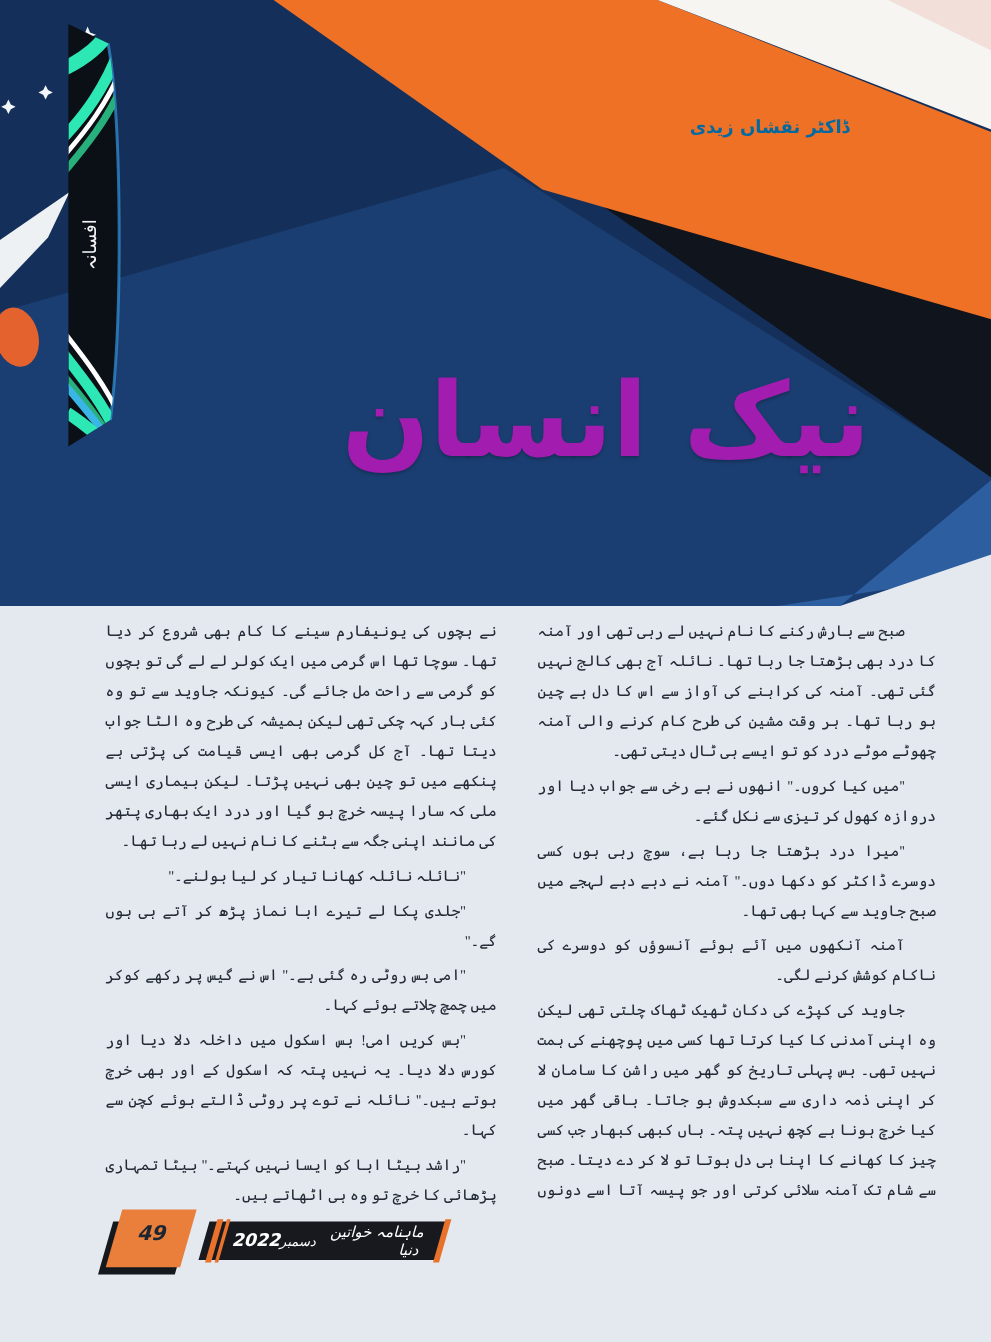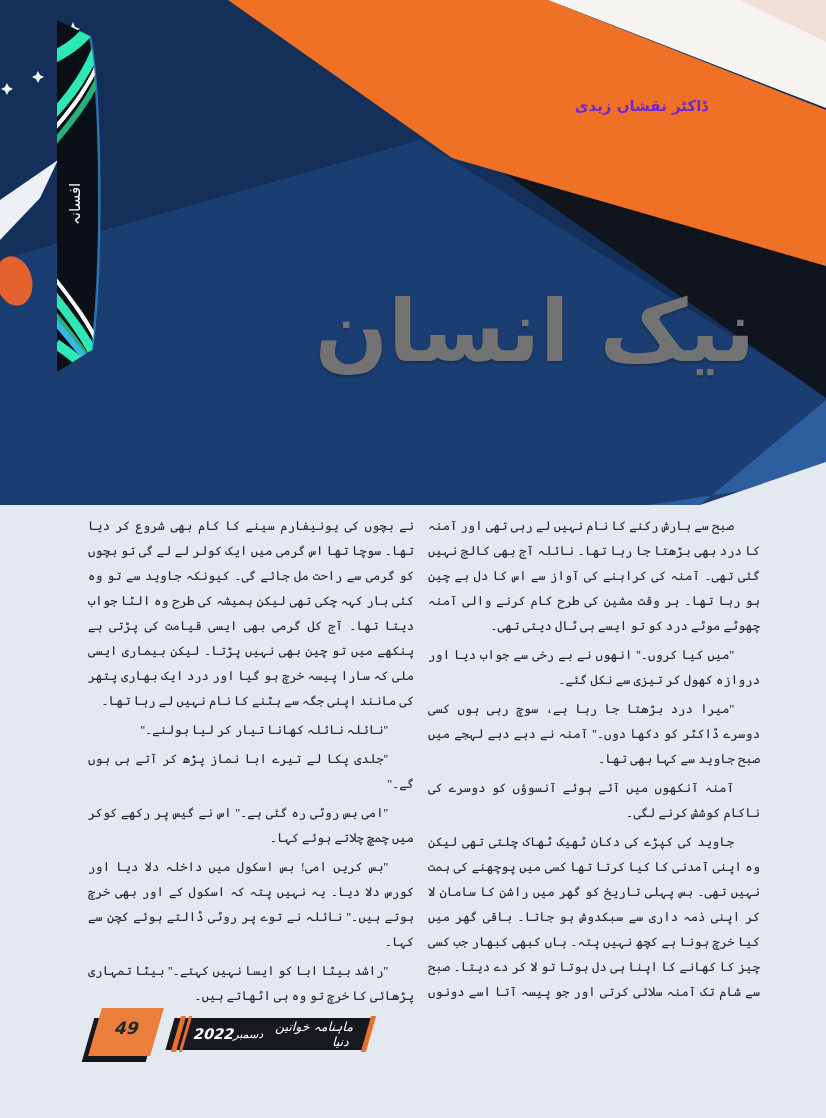--- a/index.html
+++ b/index.html
@@ -18,7 +18,7 @@
   }
   .author{
     position:absolute;right:118px;top:97px;
-    color:#6d28d9;font-size:15px;font-weight:bold;direction:rtl;
+    color:#0369a1;font-size:15px;font-weight:bold;direction:rtl;
   }
   .bookmark-label{font-size:15px;fill:#f2f4f6;letter-spacing:1px;}
   

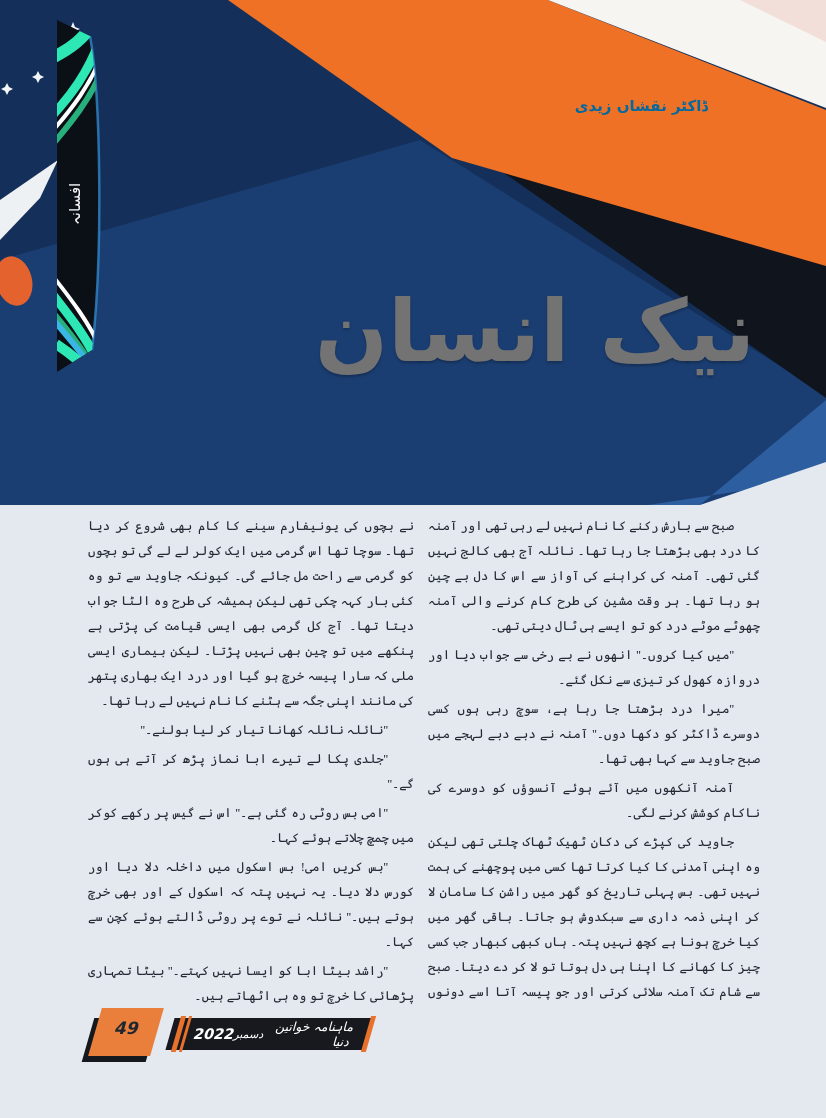--- a/index.html
+++ b/index.html
@@ -11,8 +11,8 @@
   
   .header-svg{position:absolute;left:0;top:0;width:826px;height:505px;display:block;}
   .page-title{
-    position:absolute;left:255px;top:256px;width:500px;height:160px;
-    color:#737373;font-size:86px;font-weight:bold;text-align:right;
+    position:absolute;left:255px;top:276px;width:500px;height:160px;
+    color:#a21caf;font-size:86px;font-weight:bold;text-align:center;
     direction:rtl;line-height:150px;letter-spacing:-2px;
     text-shadow:0 2px 3px rgba(0,0,0,.25);
   }

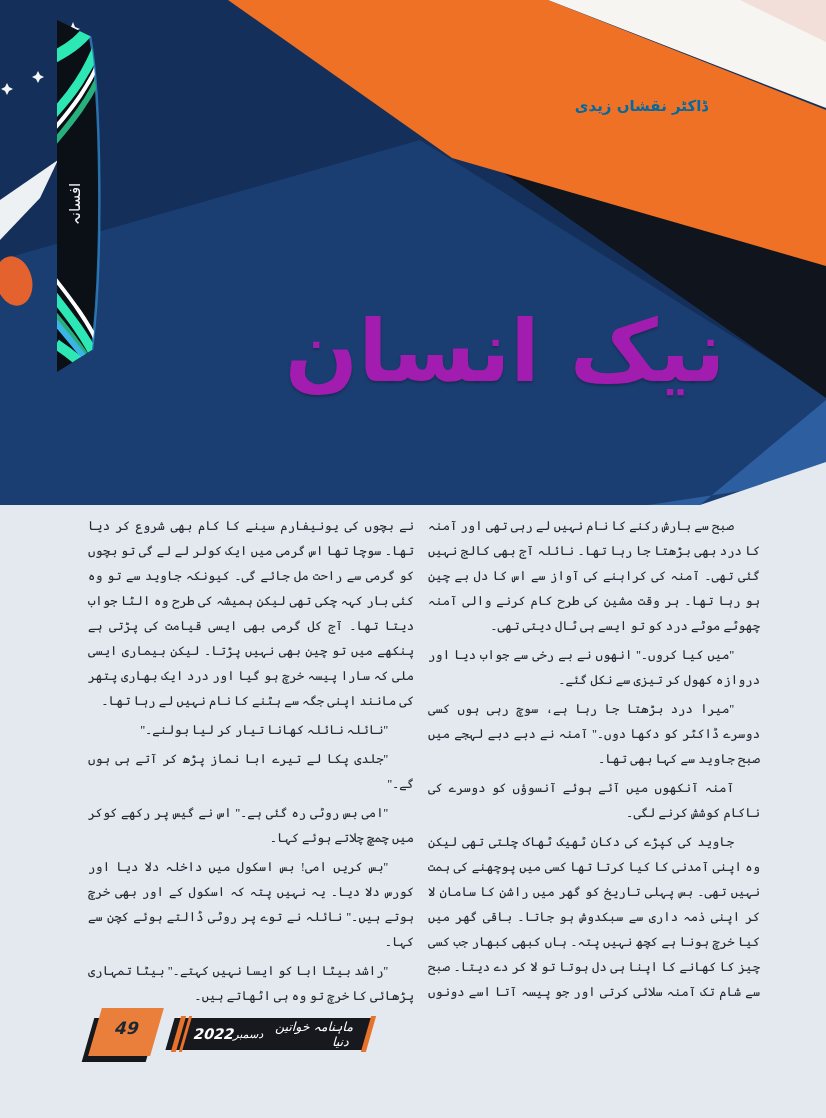--- a/index.html
+++ b/index.html
@@ -27,7 +27,7 @@
     direction:rtl;text-align:justify;
     color:#242b36;font-size:12.5px;line-height:25px;
   }
-  .col-right{left:424px;width:340px;}
+  .col-right{left:444px;width:340px;}
   .col-left{left:84px;width:334px;}
   .col p{margin:4px;text-indent:26px;font-family:Liberation Serif, serif;}
   .col p.cont{text-indent:0;}

